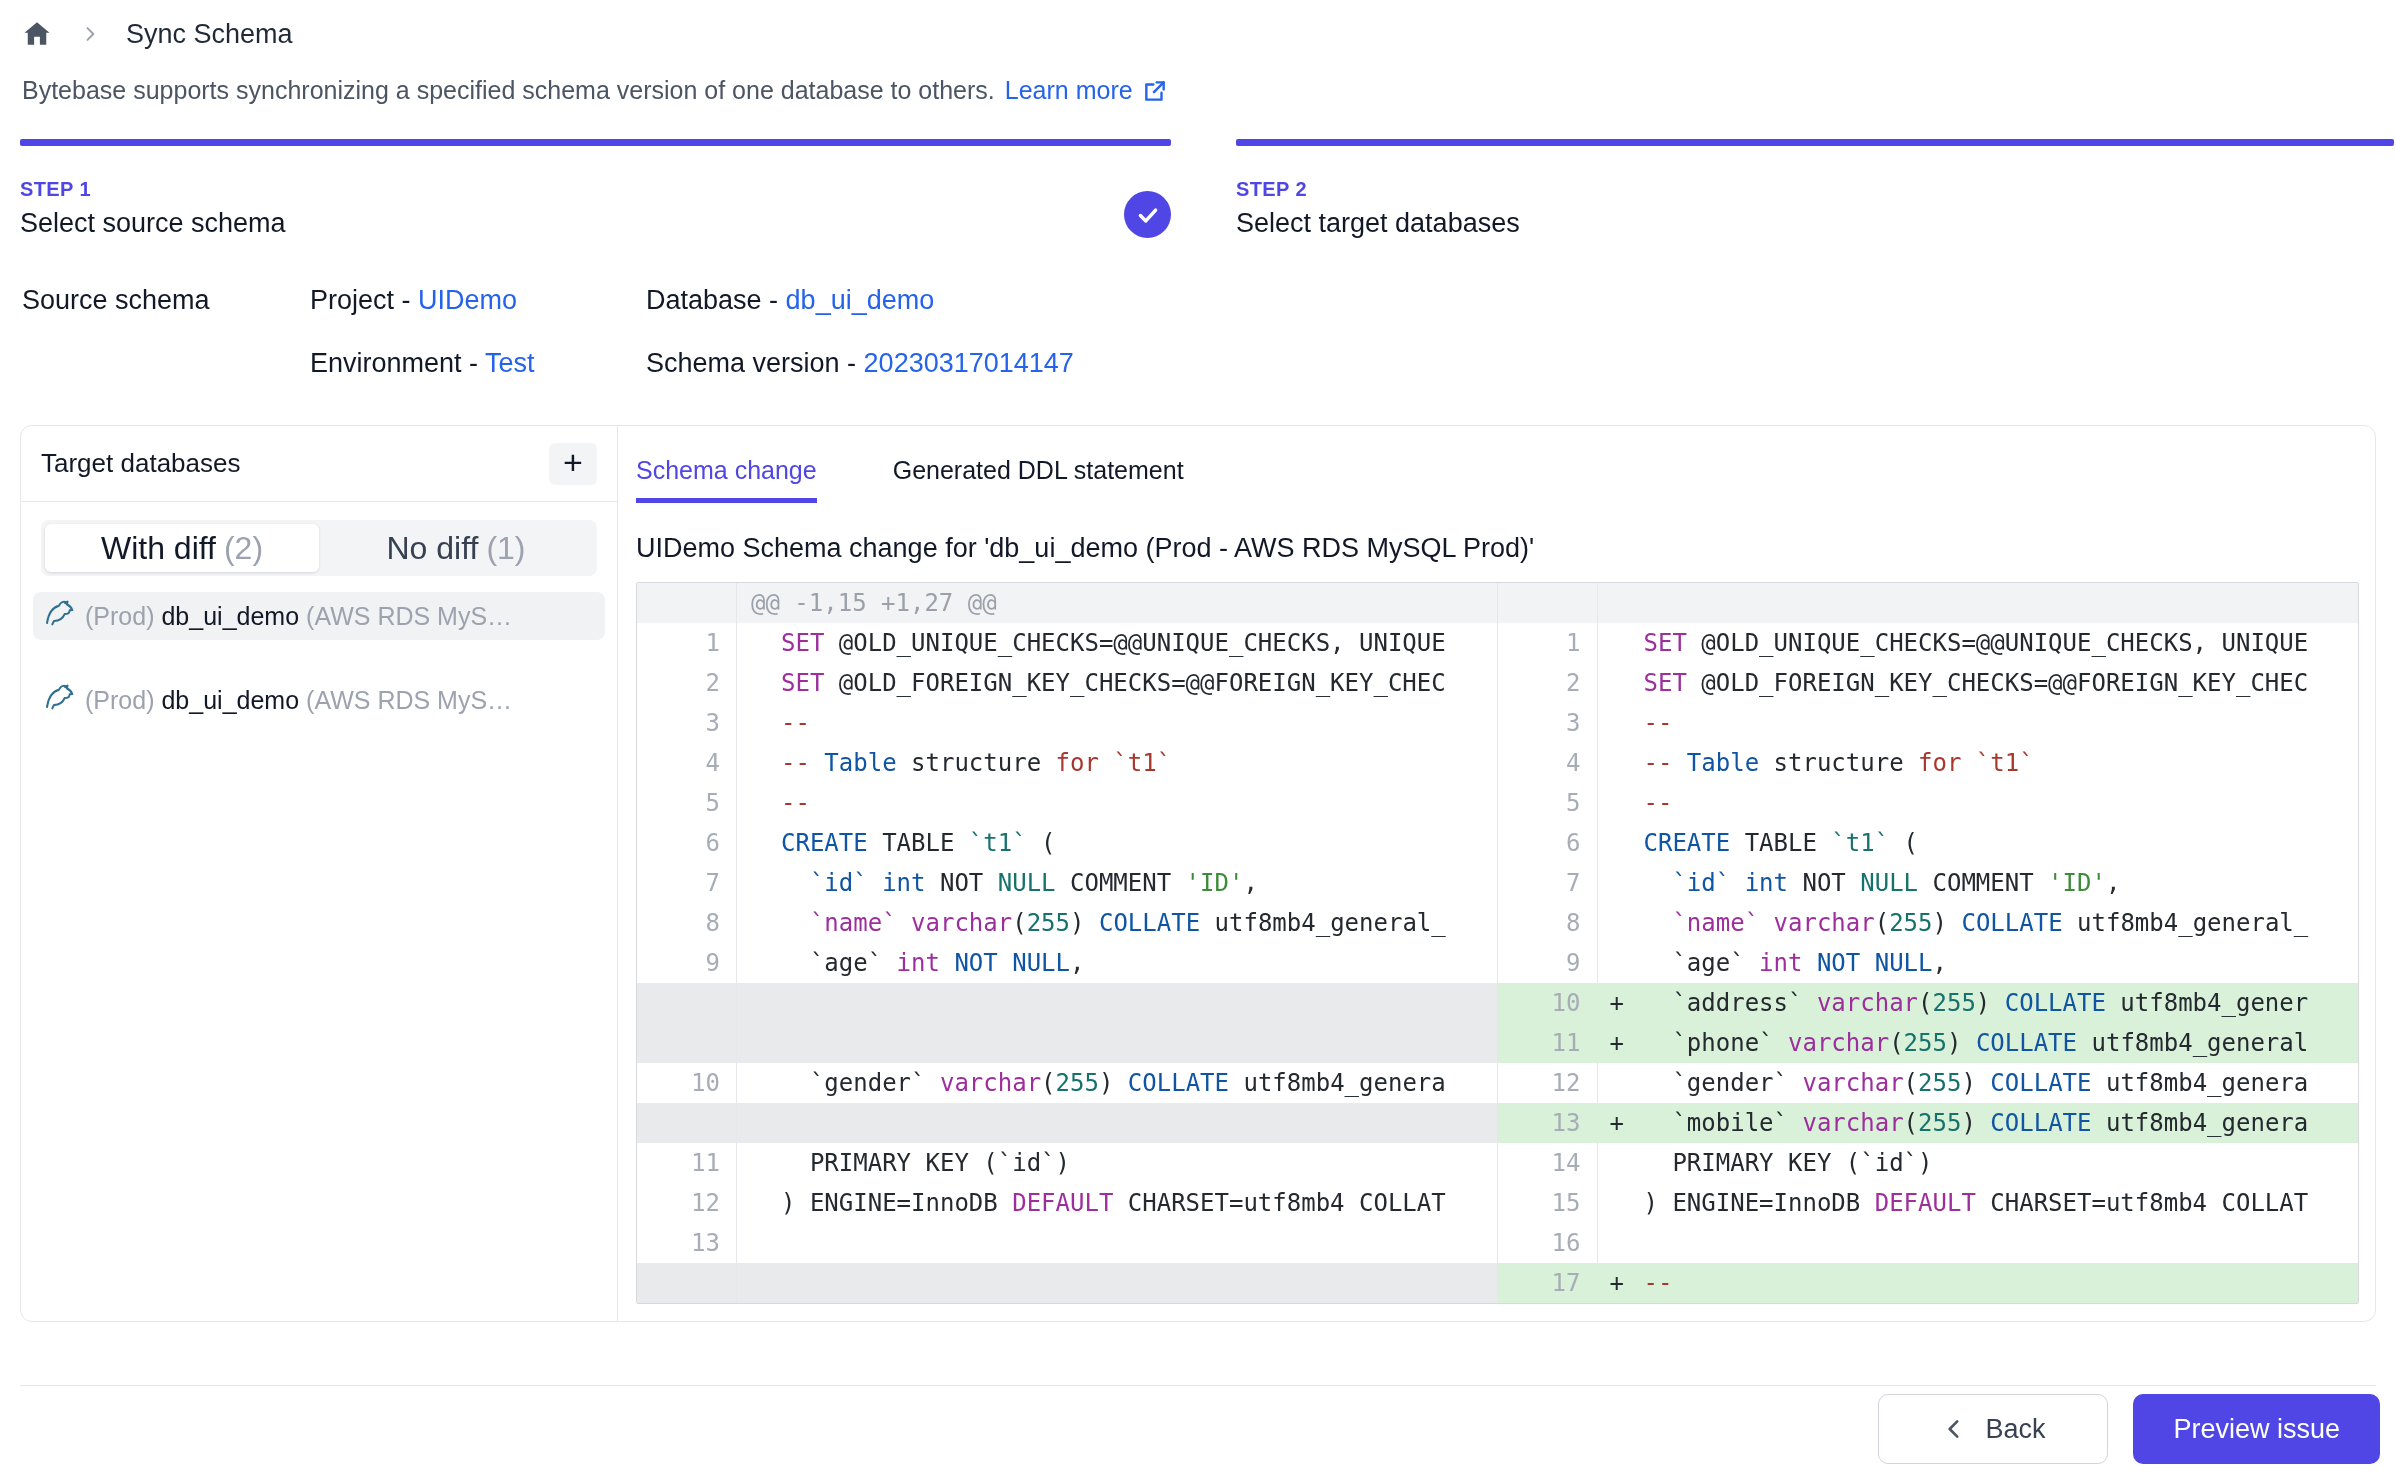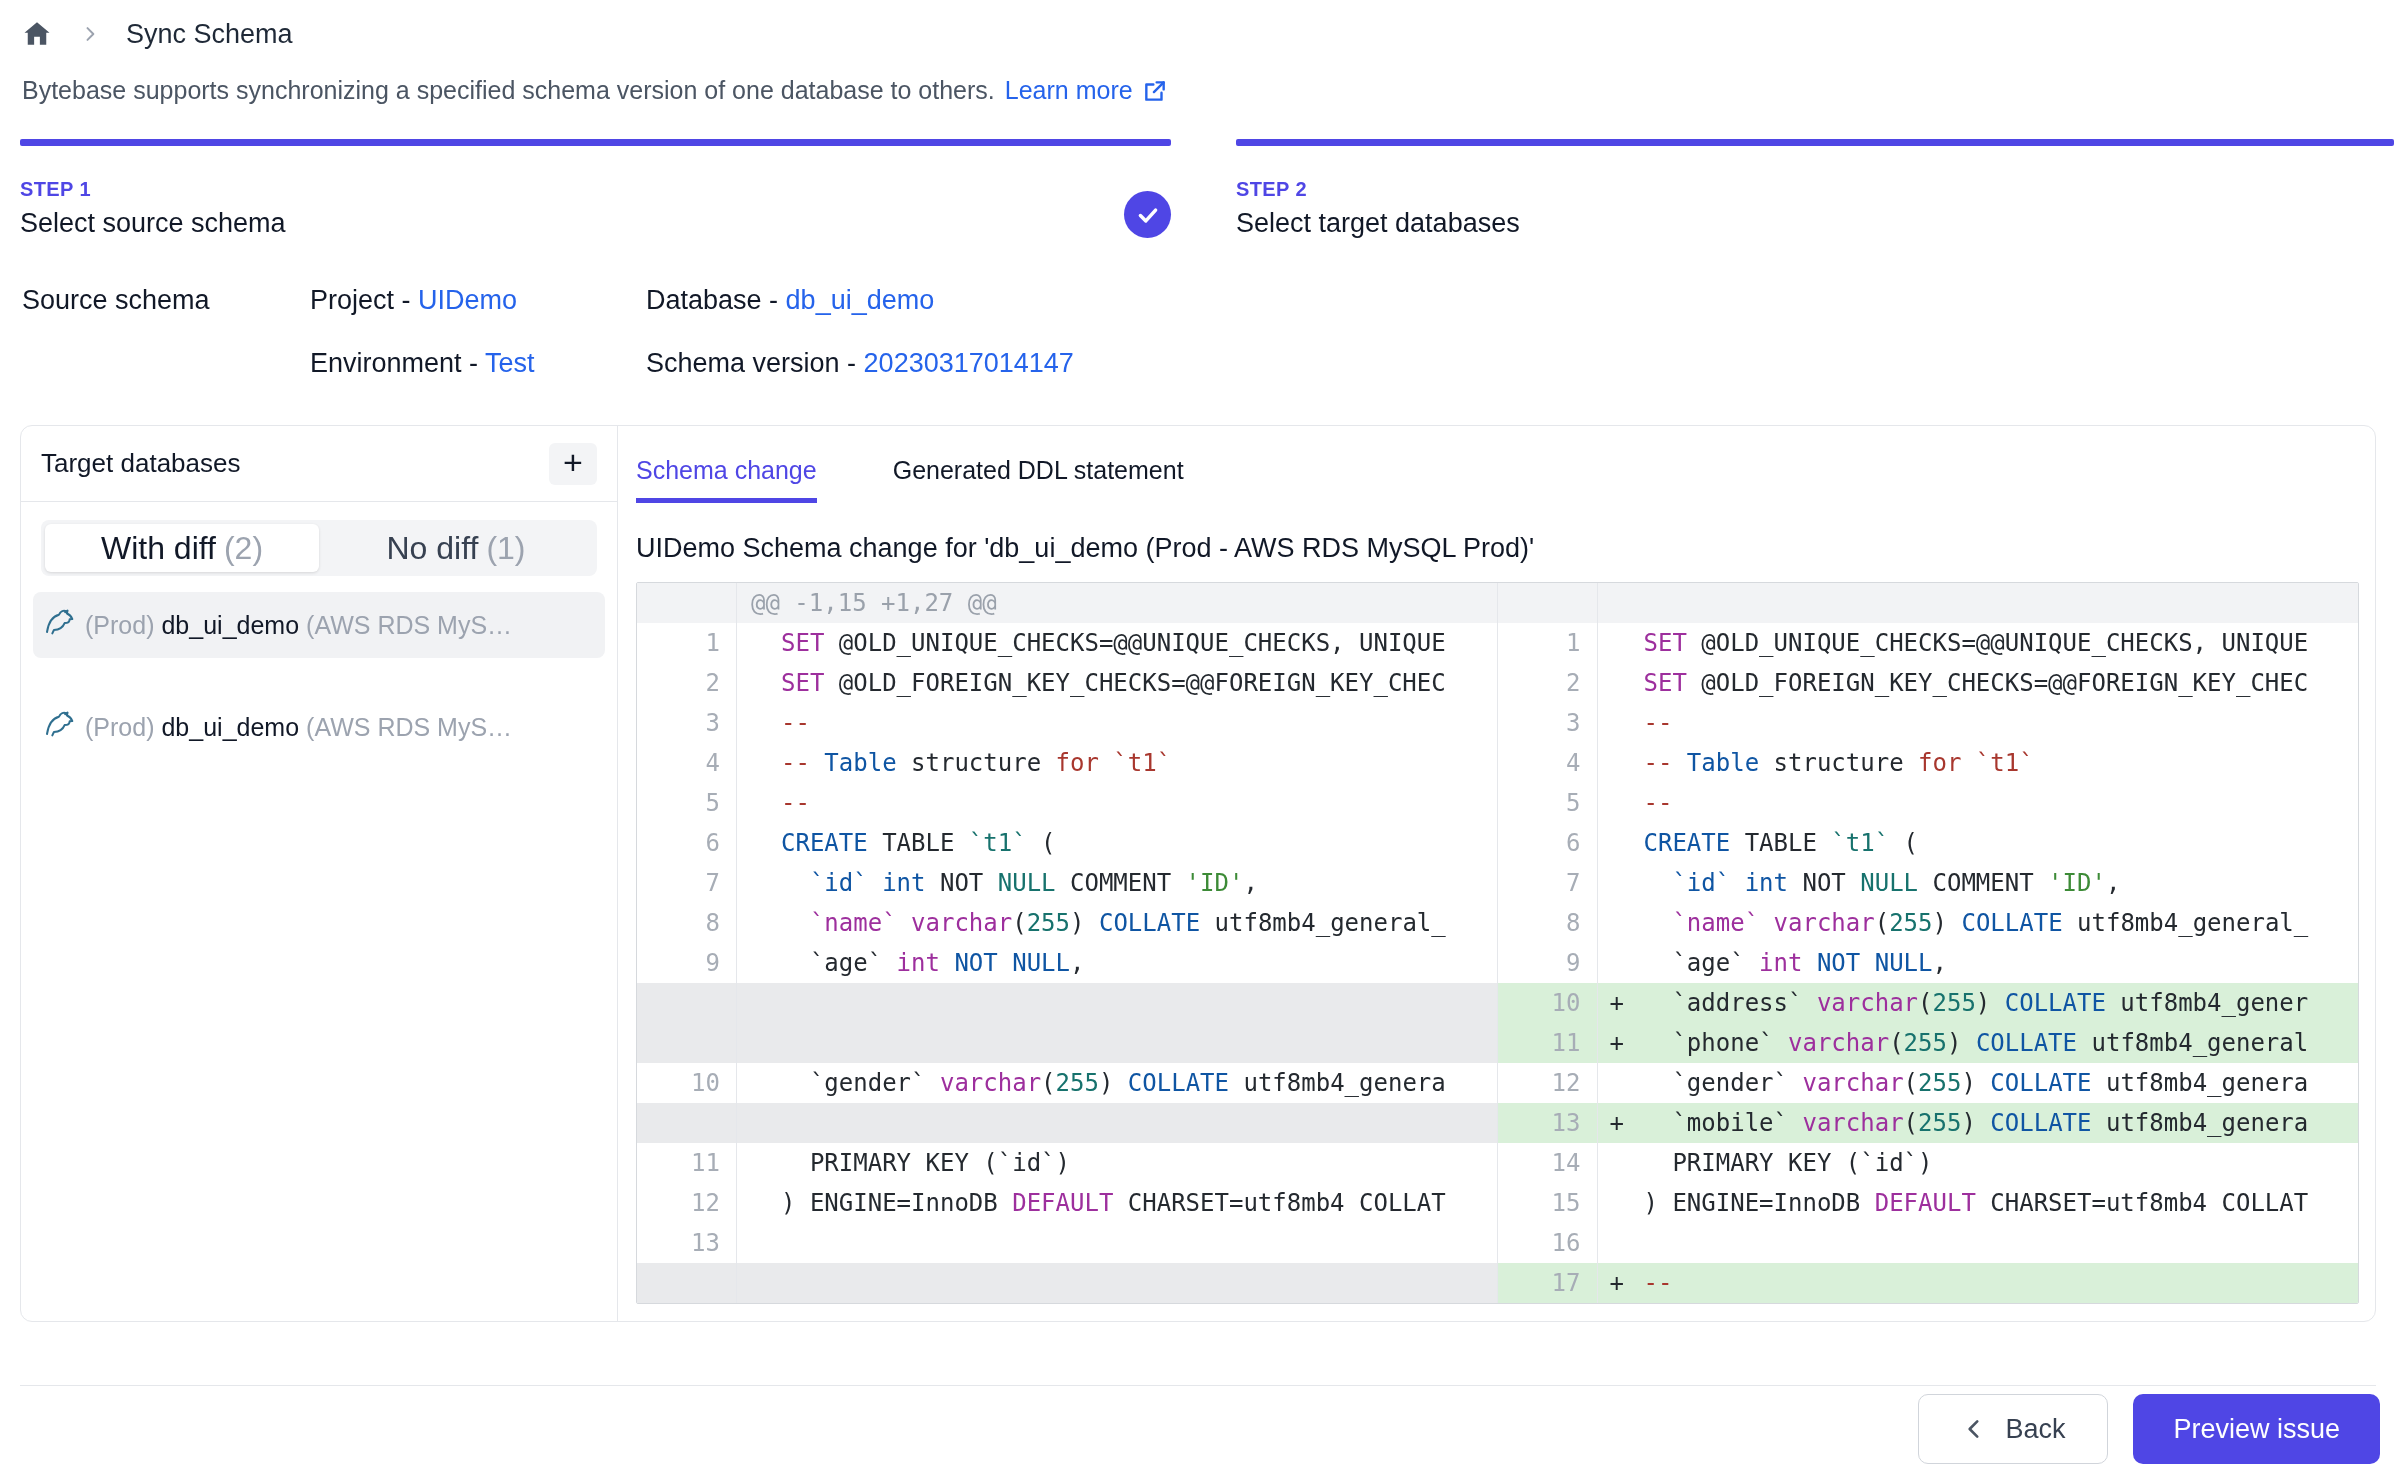--- a/index.html
+++ b/index.html
@@ -59,7 +59,7 @@
   .lp-tab.active { background:#ffffff; color:#111827; box-shadow:0 1px 3px rgba(0,0,0,.12); }
   .tab-count { color:#9ca3af; margin-left:8px; }
   .lp-list { margin:16px 12px 0; }
-  .db-item { height:66px; display:flex; align-items:center; padding:0 10px; border-radius:8px;
+  .db-item { height:48px; display:flex; align-items:center; padding:0 10px; border-radius:8px;
     font-size:25px; margin-bottom:36px; cursor:pointer; white-space:nowrap; overflow:hidden; }
   .db-item.selected { background:#f1f2f4; }
   .db-item svg { width:32px; height:32px; flex-shrink:0; }

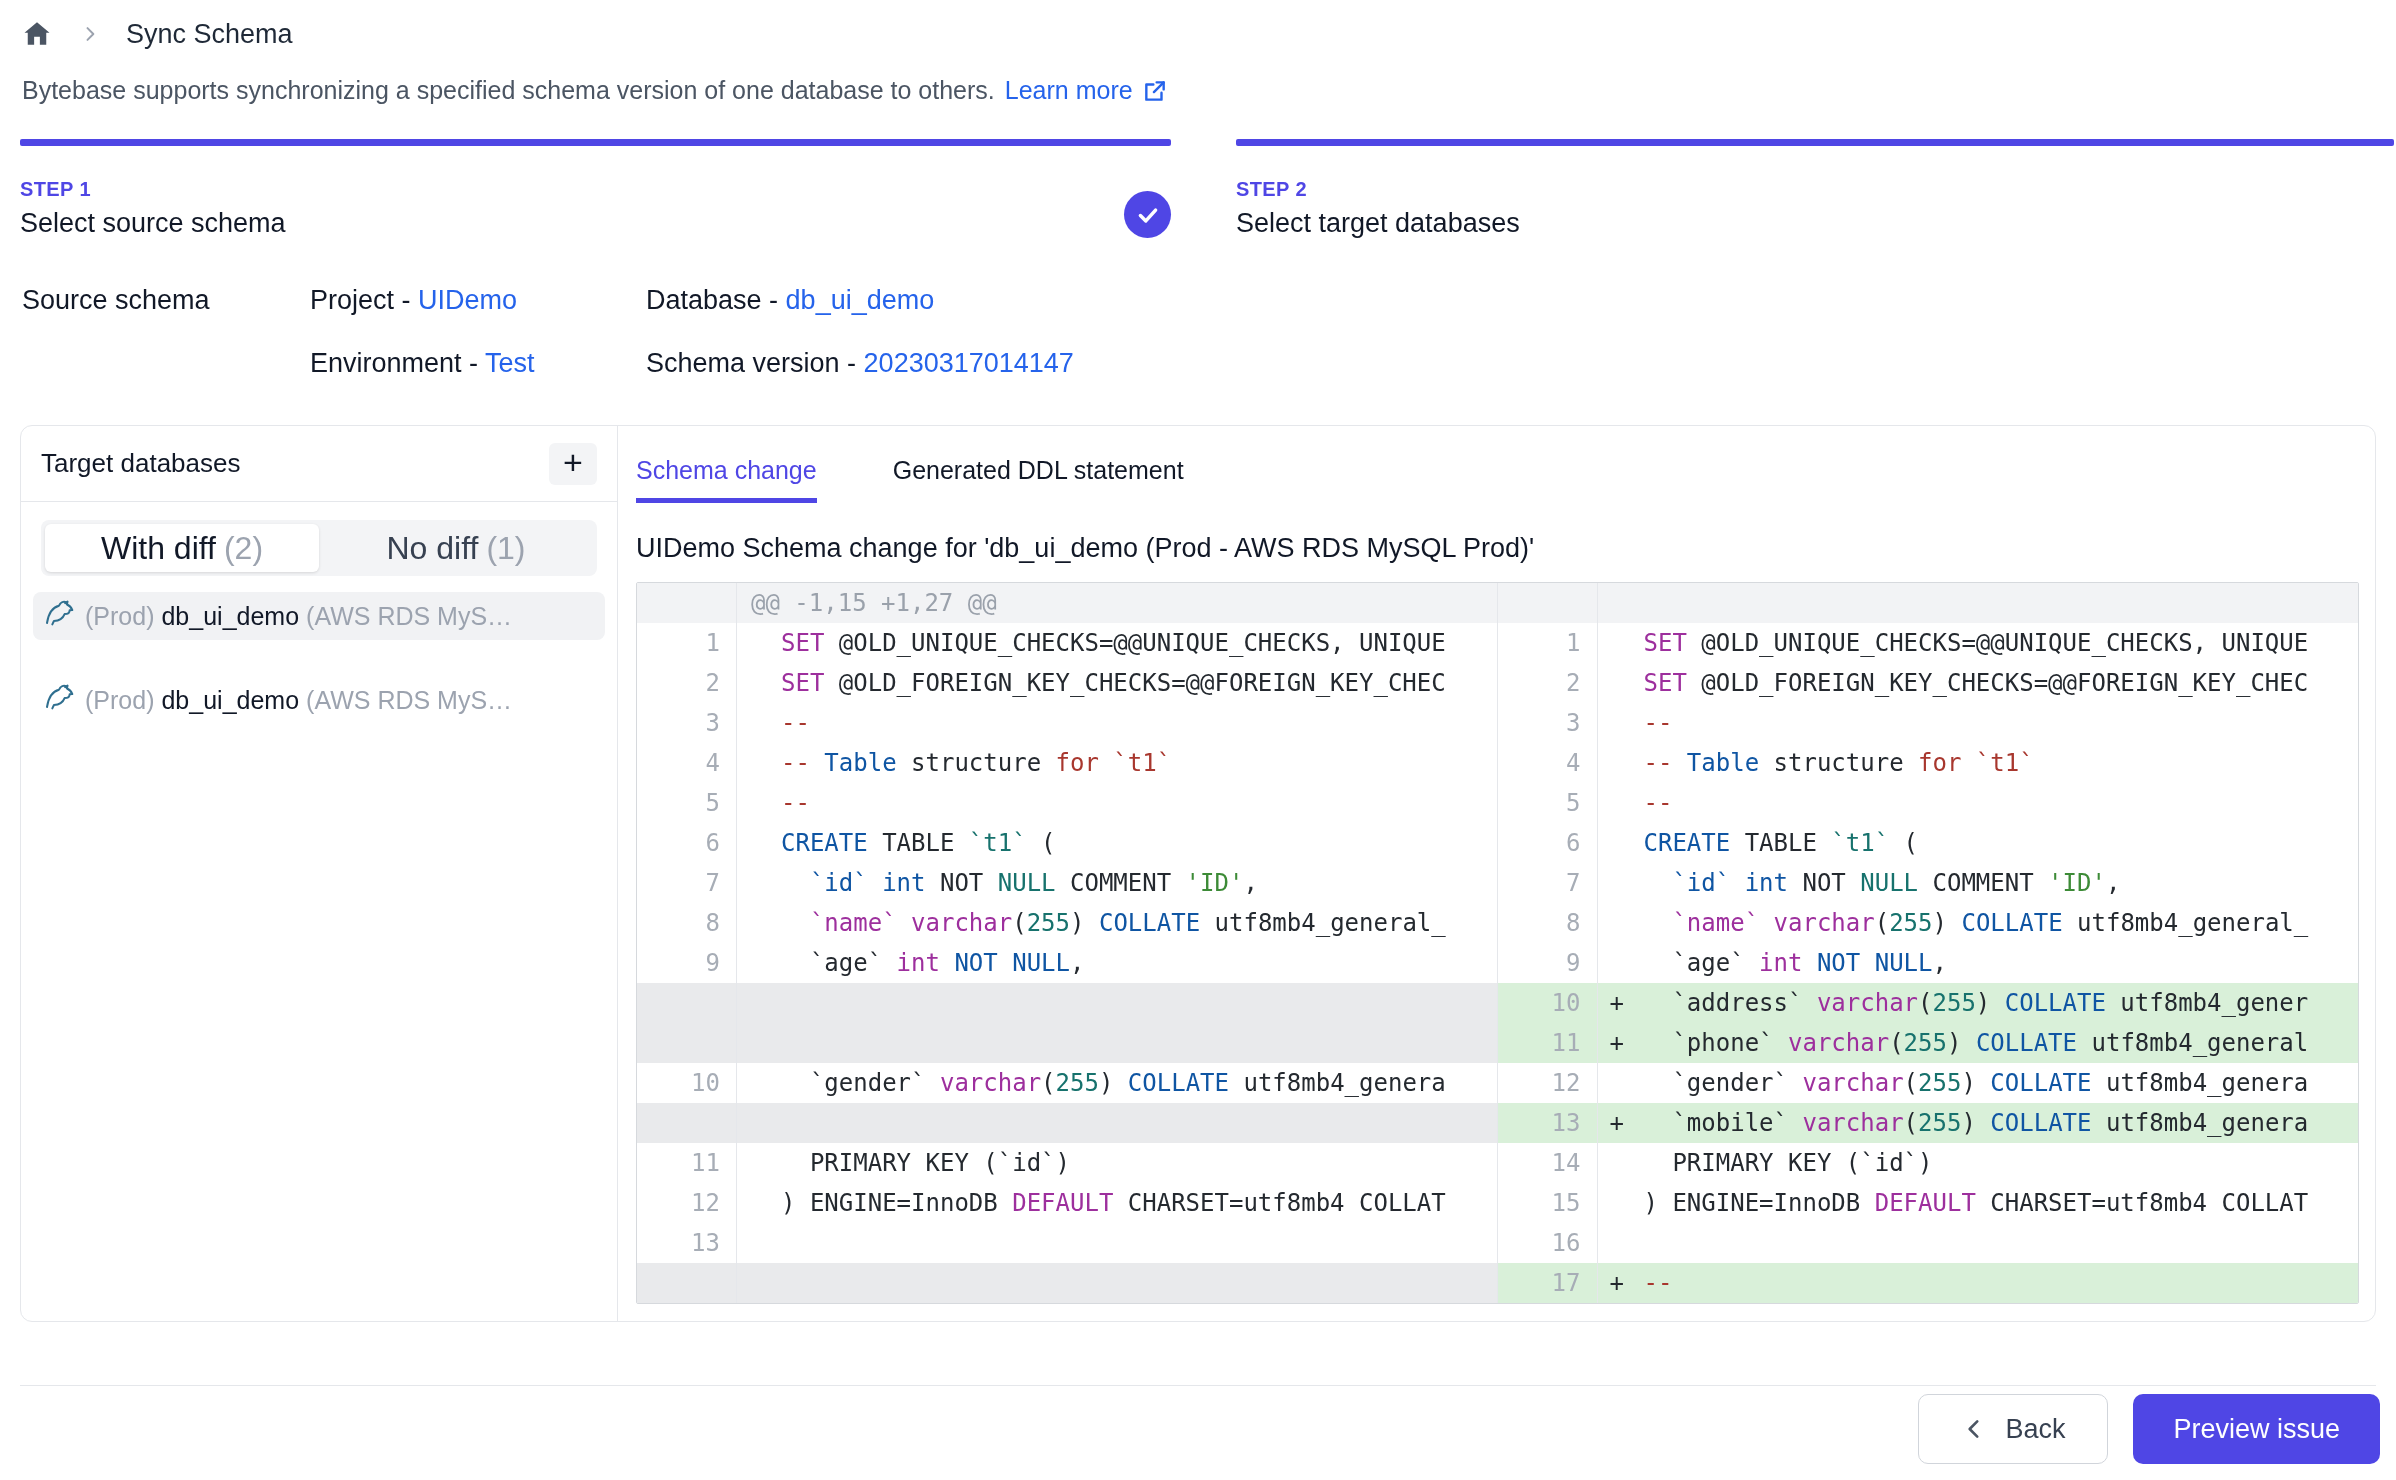--- a/index.html
+++ b/index.html
@@ -100,7 +100,7 @@
   
   .footer-divider { margin:63px 20px 0; border-top:1px solid #e5e7eb; }
   .footer { display:flex; justify-content:flex-end; align-items:center; gap:25px; margin:8px 16px 0 0; }
-  .btn-back { height:70px; padding:0 42px; background:#ffffff; border:1px solid #d1d5db;
+  .btn-back { height:70px; padding:0 62px; background:#ffffff; border:1px solid #d1d5db;
     border-radius:10px; font-size:27px; color:#374151; display:flex; align-items:center; gap:18px;
     cursor:pointer; font-family:inherit; }
   .btn-back svg { width:26px; height:26px; }

